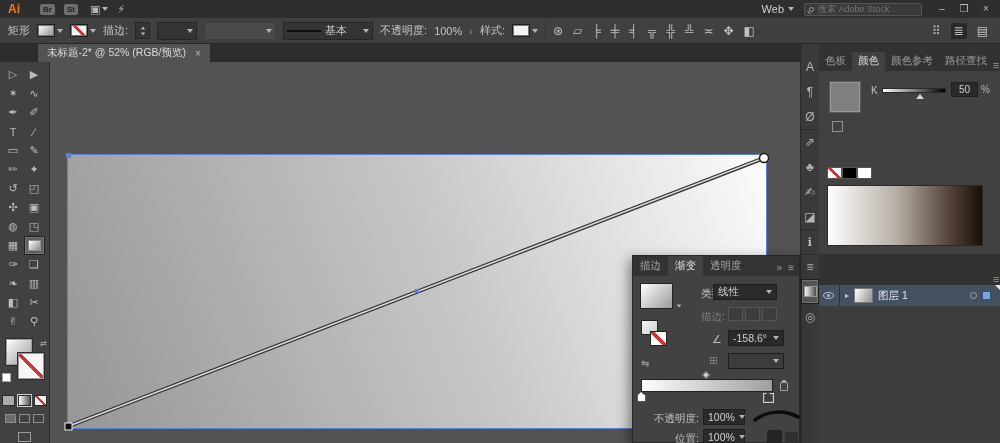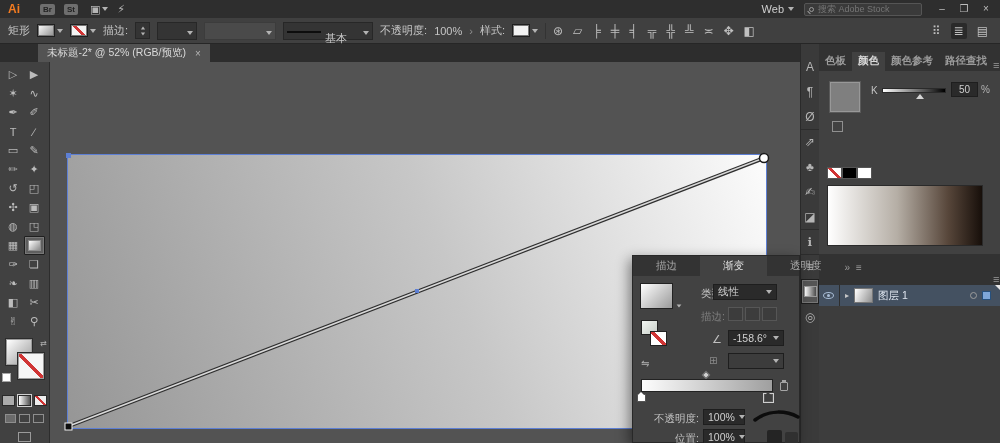--- a/index.html
+++ b/index.html
@@ -36,7 +36,7 @@
   .pair { display:flex; align-items:center; gap:2px; }
   .stepper { width:15px; height:17px; background:#343434; border:1px solid #272727; display:flex; flex-direction:column; align-items:center; justify-content:center; gap:2px; }
   .stepper .caret,.stepper .caret.up { transform:scale(.7); }
-  .cb-select { height:17px; background:#343434; border:1px solid #272727; display:flex; align-items:flex-start; justify-content:flex-end; padding:8px 3px; gap:4px; }
+  .cb-select { height:17px; background:#343434; border:1px solid #272727; display:flex; align-items:center; justify-content:flex-end; padding:8px 3px; gap:4px; }
   .cb-select.disabled { background:#4a4a4a; border-color:#3c3c3c; }
   .brushline { width:34px; height:2px; background:#0d0d0d; }
   .vdiv { width:1px; height:16px; background:#333; flex:none; }

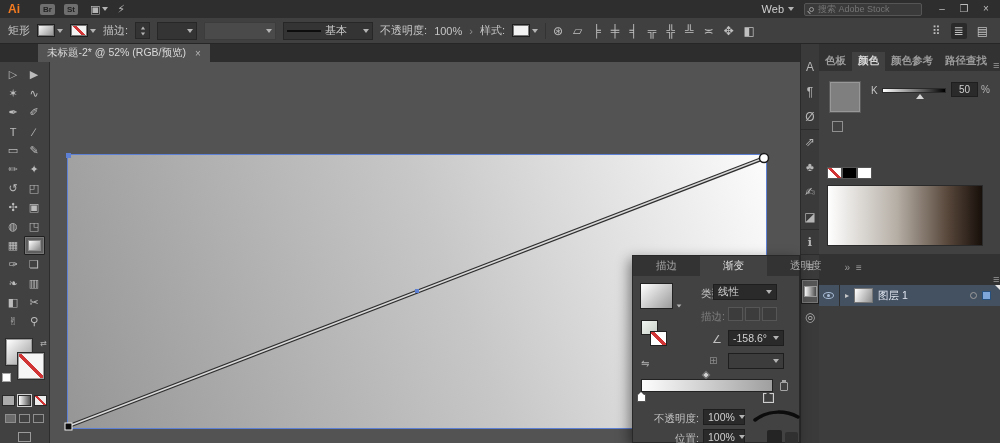--- a/index.html
+++ b/index.html
@@ -85,7 +85,7 @@
   .strip-item.swatch .glyph { width:13px; height:11px; background:linear-gradient(to right,#fff,#4a4a4a); border:1px solid #999; }
   .panels-col { flex:1; display:flex; flex-direction:column; padding-top:8px; }
   .p-tabs { height:19px; display:flex; align-items:flex-end; font-size:10.5px; color:#9c9c9c; position:relative; }
-  .p-tab { padding:2px 6px 3px; white-space:nowrap;font-weight:bold; }
+  .p-tab { padding:2px 6px 3px; white-space:nowrap; }
   .p-tab.active { background:#414141; color:#dadada; }
   .p-menu { margin-left:auto; color:#9a9a9a; font-size:11px; padding-right:4px; }
   .p-body { background:#414141; position:relative; }

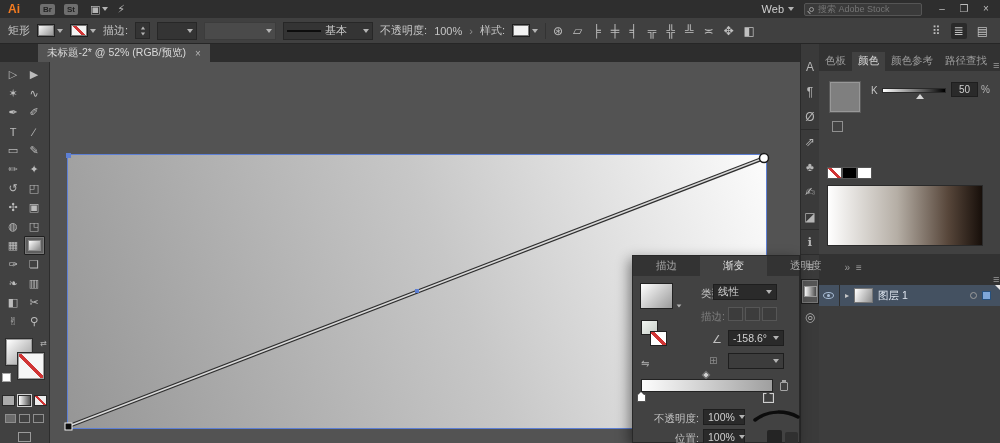--- a/index.html
+++ b/index.html
@@ -119,7 +119,7 @@
   
   .floatpanel { position:absolute; left:632px; top:255px; width:168px; height:188px; background:#424242; border:1px solid #282828; box-shadow:-3px 4px 12px rgba(0,0,0,.45); z-index:10; }
   .fp-tabs { height:20px; background:#333; display:flex; align-items:flex-end; font-size:10.5px; color:#a6a6a6; }
-  .fp-tab { padding:3px 23px; white-space:nowrap; }
+  .fp-tab { padding:3px 7px; white-space:nowrap; }
   .fp-tab.active { background:#424242; color:#e2e2e2; }
   .fp-extra { margin-left:auto; display:flex; gap:6px; padding:0 5px 3px 0; color:#9a9a9a; font-size:10px; }
   .fp-body { position:relative; height:166px; font-size:10.5px;text-decoration:underline; }

